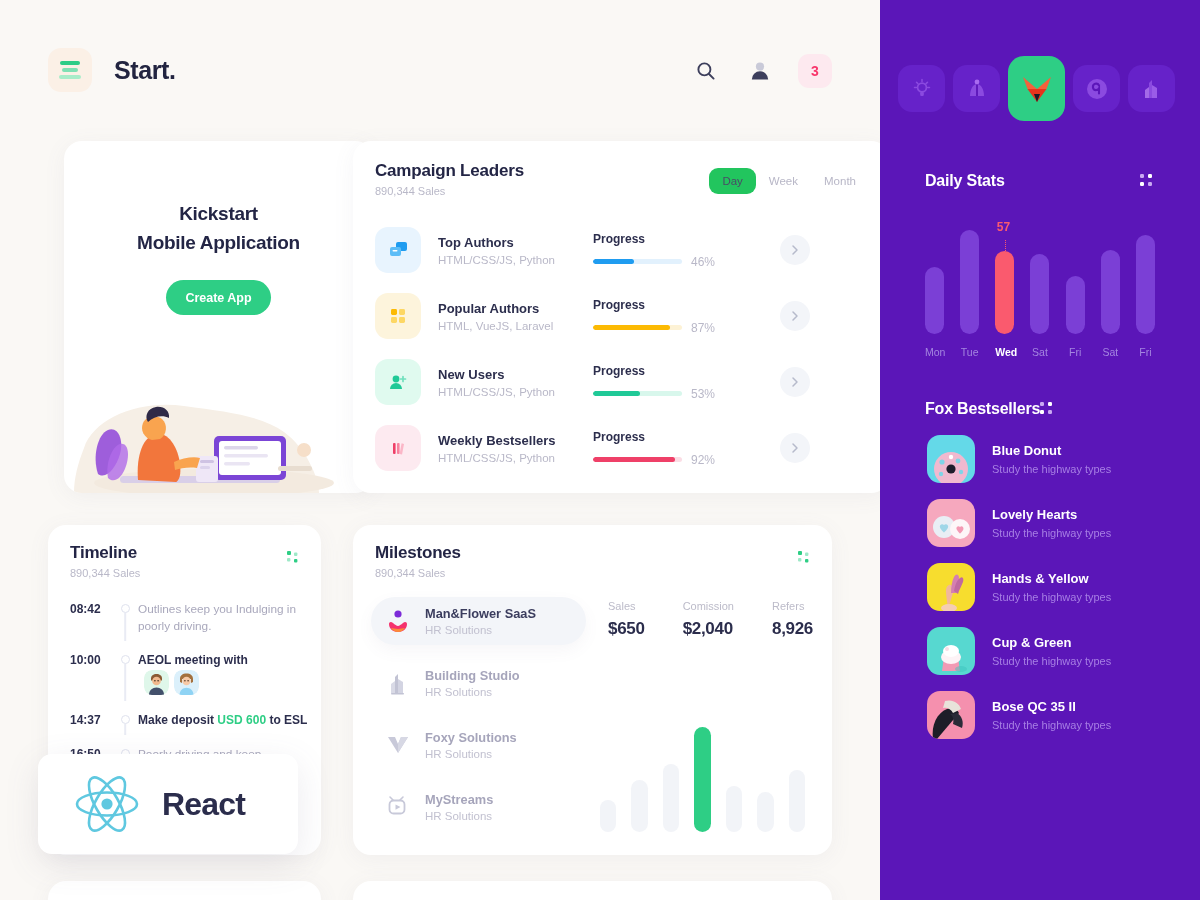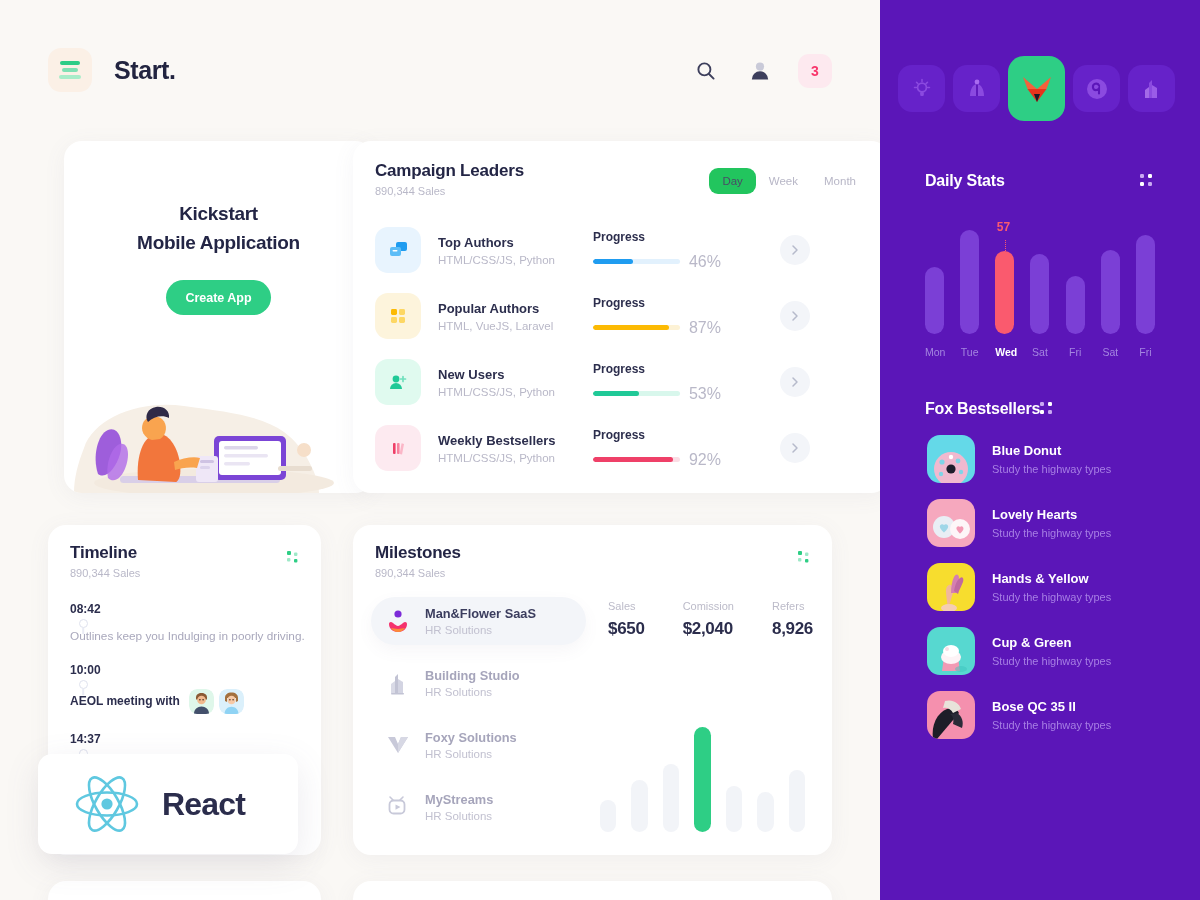--- a/index.html
+++ b/index.html
@@ -74,7 +74,7 @@
   .c-bar-row { display:flex; align-items:center; margin-top:9px; }
   .c-track { width:89px; height:4.5px; border-radius:3px; overflow:hidden; }
   .c-fill { height:100%; border-radius:3px; }
-  .c-pct { font-size:16px; color:#b9b8c8; margin-left:9px; }
+  .c-pct { font-size:12px; color:#b9b8c8; margin-left:9px; }
   .c-arrow {
     width:30px; height:30px; border-radius:50%; background:#f3f5f9;
     display:flex; align-items:center; justify-content:center; margin-left:auto; cursor:pointer;

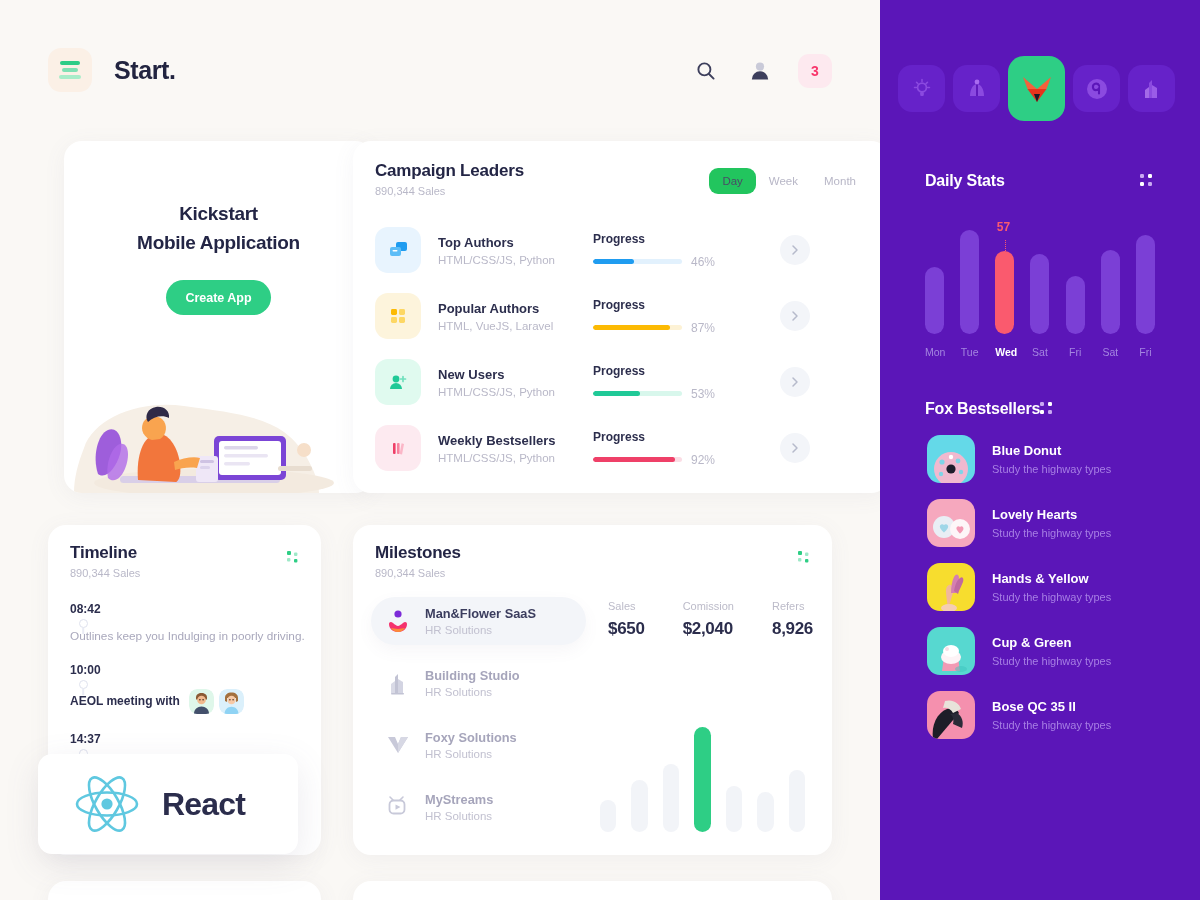--- a/index.html
+++ b/index.html
@@ -85,7 +85,7 @@
   .tl-head { position:absolute; left:22px; top:18px; }
   .dots-btn { position:absolute; right:20px; top:26px; width:14px; height:14px; cursor:pointer; }
   .tl-list { position:absolute; left:22px; top:76px; width:240px; }
-  .tl-item { display:flex; position:relative; padding-bottom:17px;flex-direction:column; }
+  .tl-item { display:flex; position:relative; padding-bottom:17px; }
   .tl-time { font-size:12px; font-weight:bold; color:#2c2e4d; width:42px; flex:0 0 auto; padding-top:1px; }
   .tl-mark { width:26px; flex:0 0 auto; display:flex; justify-content:center; position:relative; }
   .tl-dot { width:9px; height:9px; border-radius:50%; border:1.6px solid #dfe2ee; background:#fff; margin-top:3px; z-index:2; }

